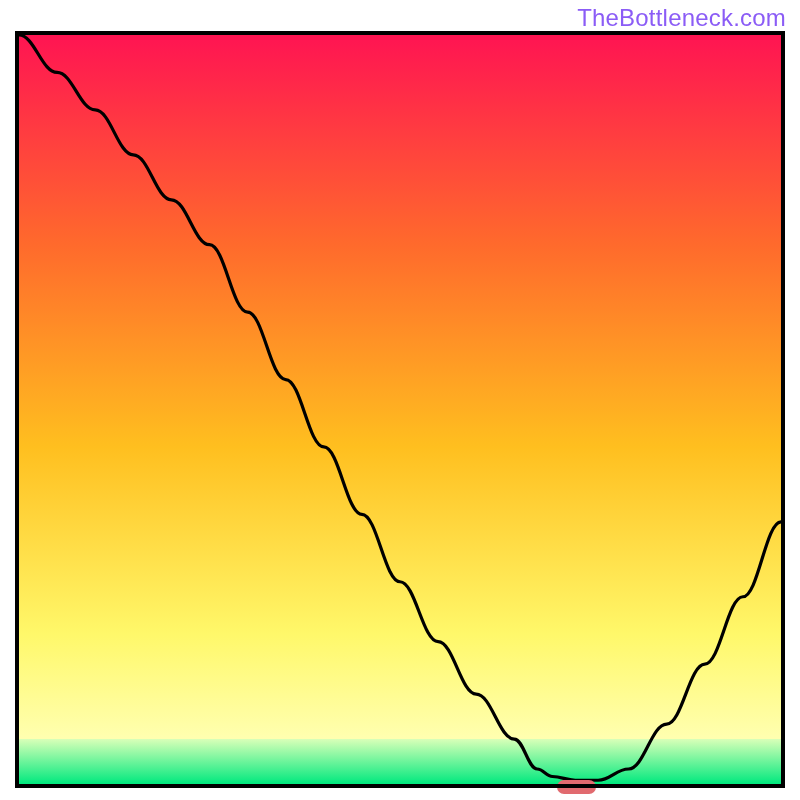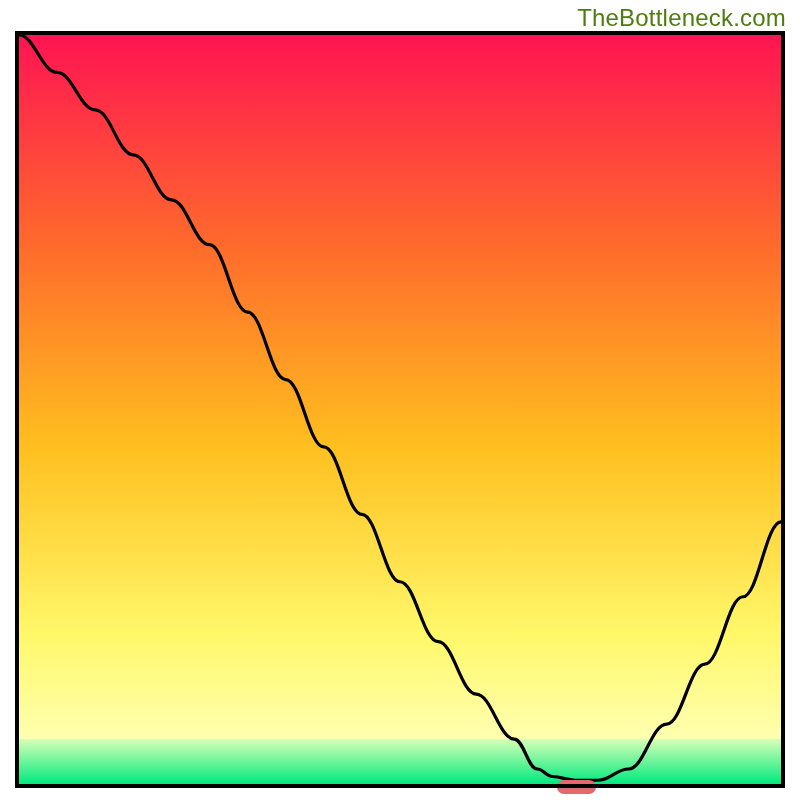--- a/index.html
+++ b/index.html
@@ -56,7 +56,7 @@
 
 <div class="chart-wrap">
 
-  <div class="watermark" style="color: #4d7c0f;">TheBottleneck.com</div>
+  <div class="watermark" style="color: #8b5cf6;">TheBottleneck.com</div>
 
   <div class="gradient-bg" id="gradient-bg" style="left: 19px; top: 35px; width: 762px; height: 749px; background: linear-gradient(rgb(255, 20, 82) 0%, rgb(255, 106, 44) 28%, rgb(255, 191, 31) 55%, rgb(255, 248, 106) 80%, rgb(255, 255, 176) 94%);"></div>
 

